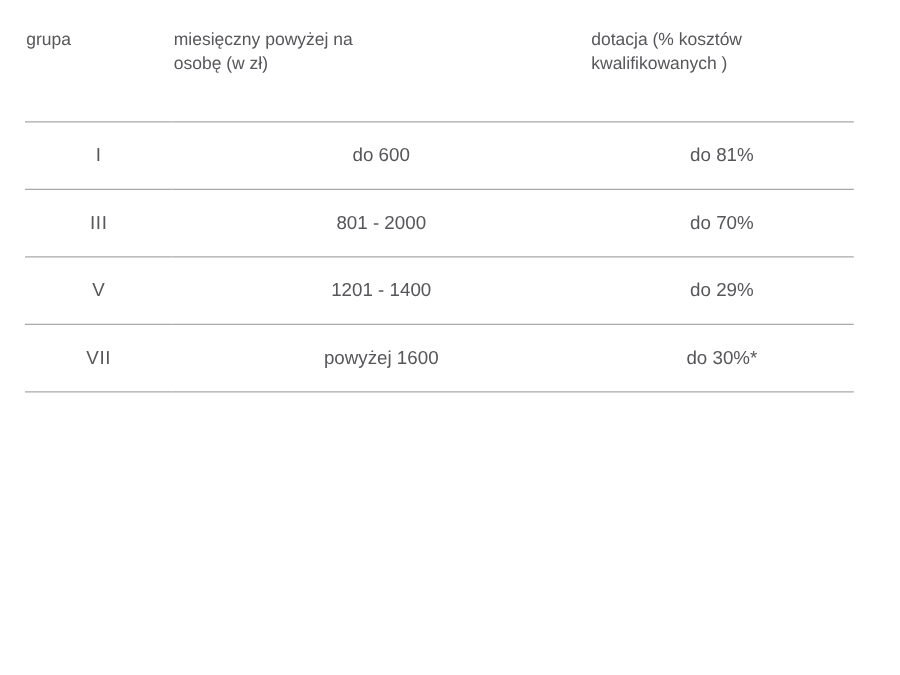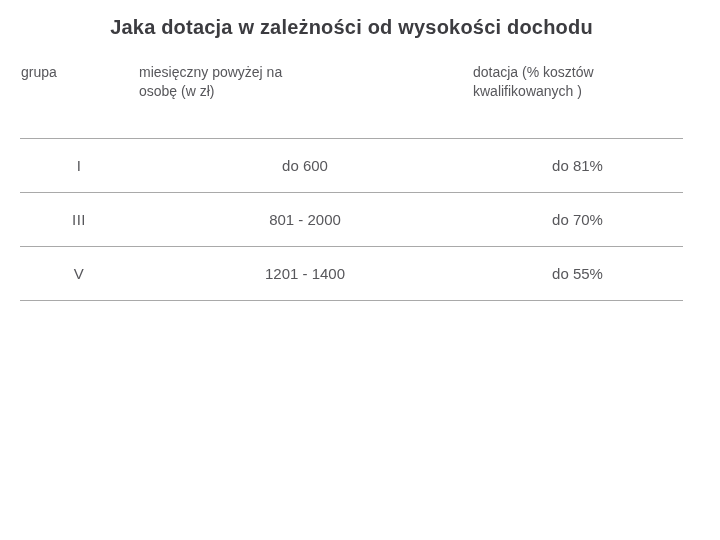--- a/index.html
+++ b/index.html
@@ -61,7 +61,6 @@
 <body>
 
 <div class="wrap">
-  <h1 class="title">Jaka dotacja w zależności od wysokości dochodu</h1>
 
   <table class="subsidy">
     <colgroup>

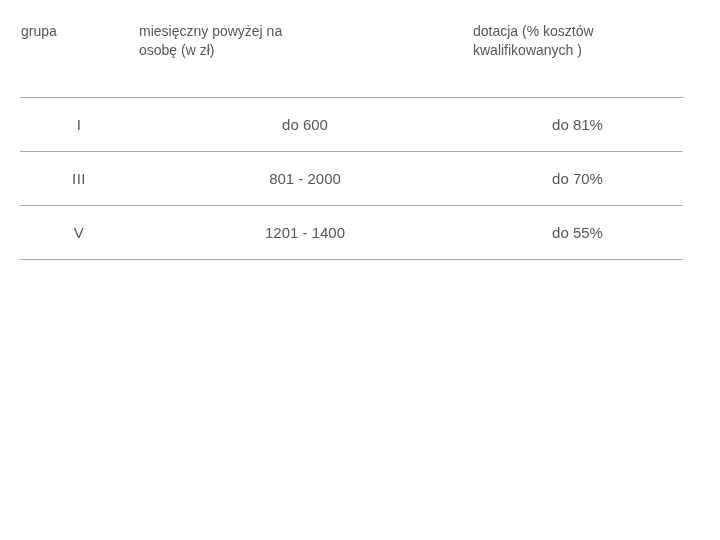--- a/index.html
+++ b/index.html
@@ -89,7 +89,7 @@
       <tr>
         <td class="group">V</td>
         <td>1201 - 1400</td>
-        <td>do 55%</td>
+        <td>do 29%</td>
       </tr>
     </tbody>
   </table>

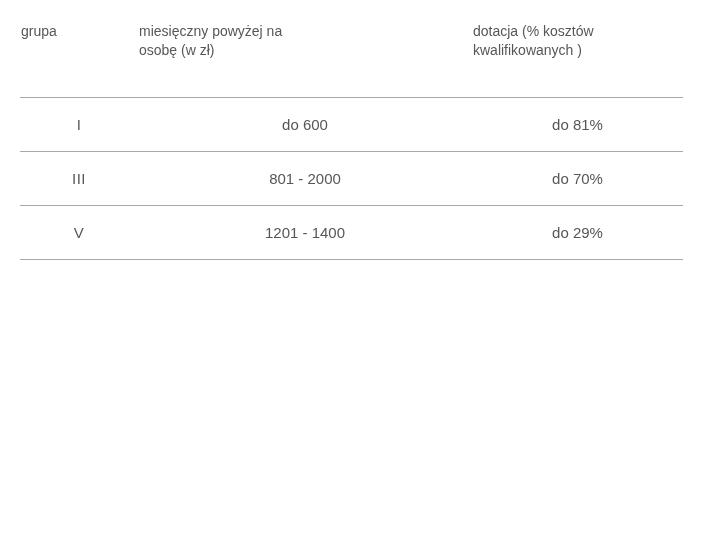--- a/index.html
+++ b/index.html
@@ -91,6 +91,11 @@
         <td>1201 - 1400</td>
         <td>do 29%</td>
       </tr>
+      <tr>
+        <td class="group">VII</td>
+        <td>powyżej 1600</td>
+        <td>do 30%*</td>
+      </tr>
     </tbody>
   </table>
 

